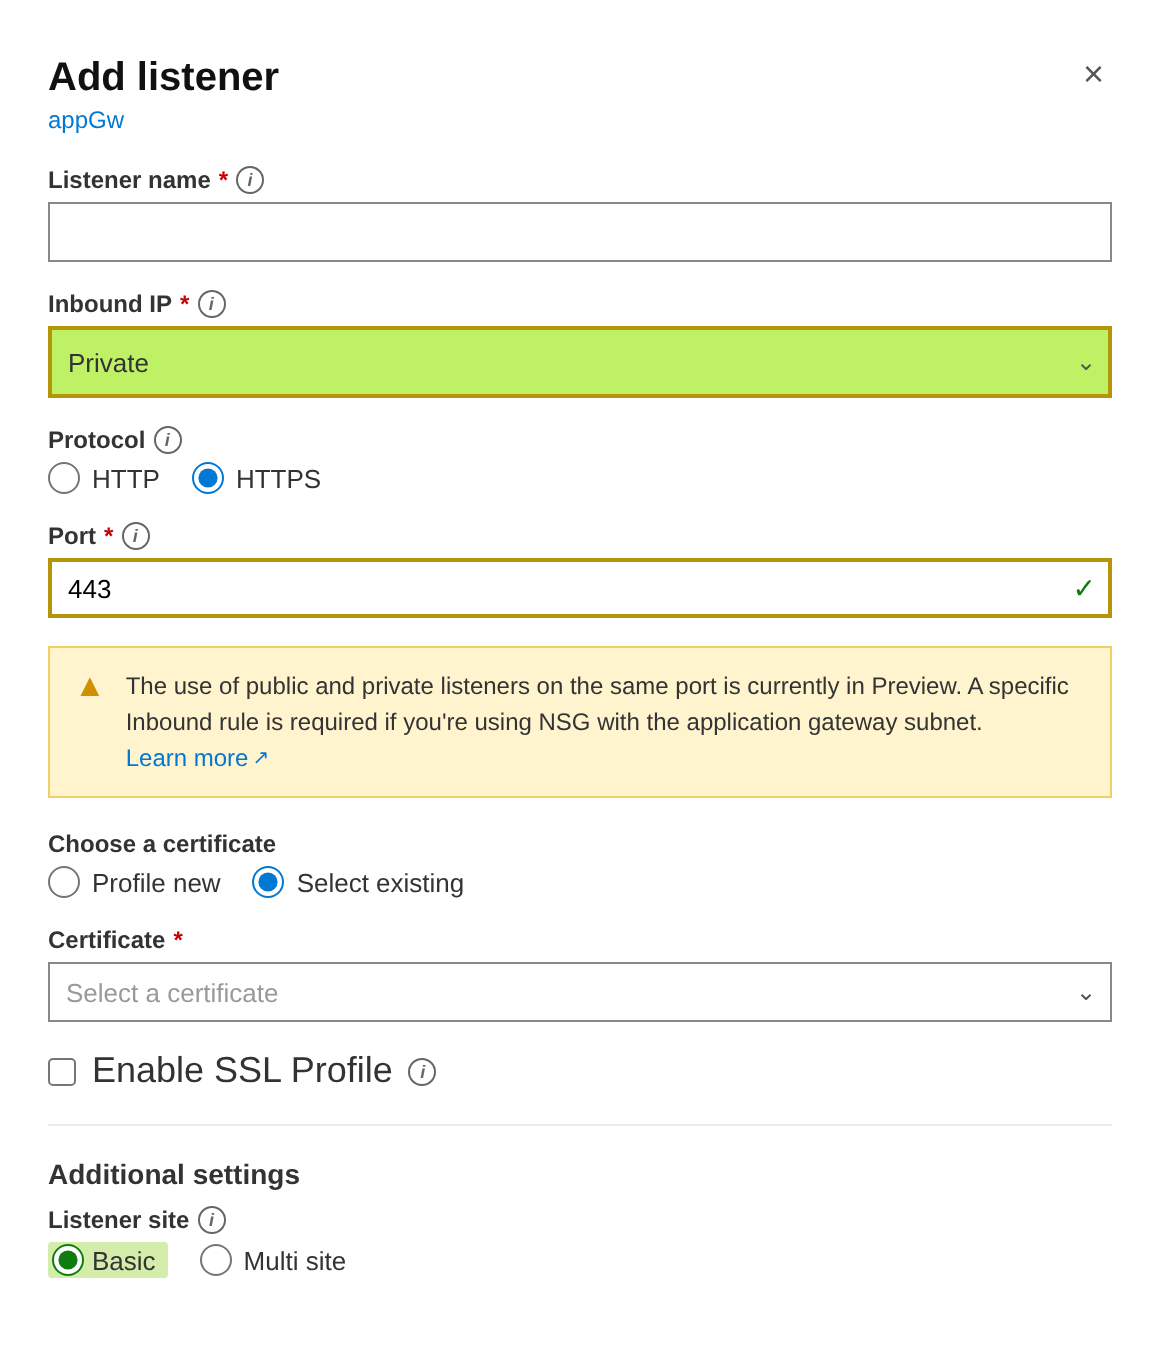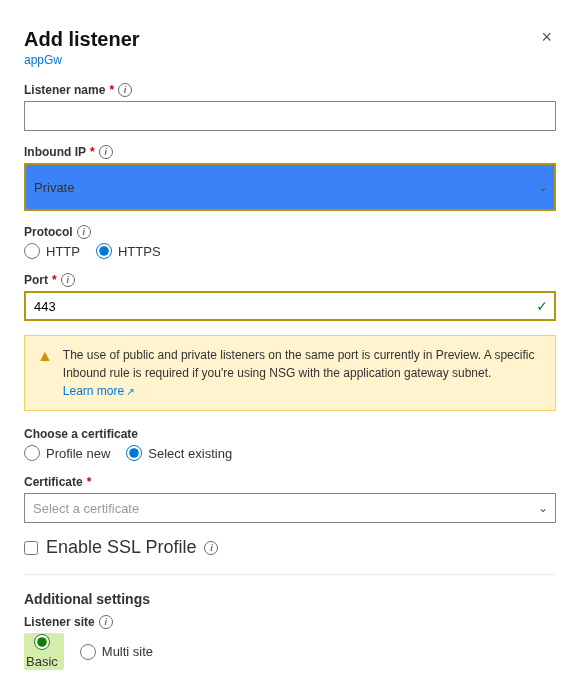--- a/index.html
+++ b/index.html
@@ -86,11 +86,11 @@
     }
     .select-input {
       width: 100%;
-      height: 48px;
+      height: 36px;
       border: 2px solid #b5960a;
       padding: 4px 32px 4px 8px;
       font-size: 13px;
-      background: #3b82f6;
+      background: #bef264;
       appearance: none;
       -webkit-appearance: none;
       outline: none;

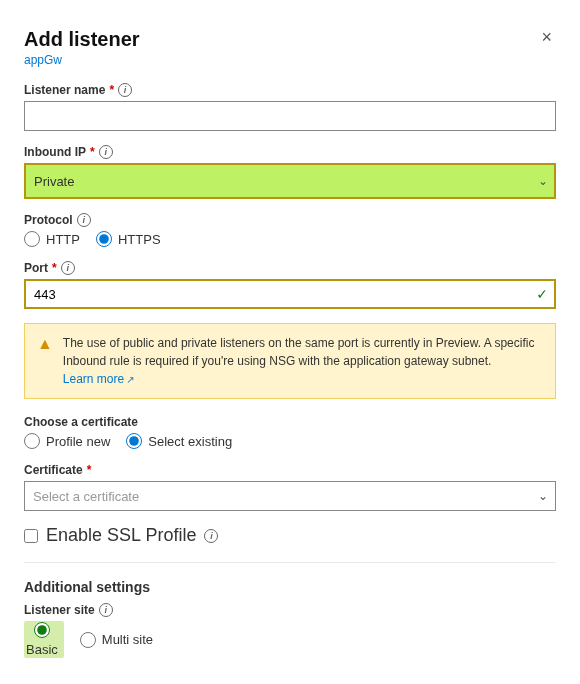--- a/index.html
+++ b/index.html
@@ -229,7 +229,6 @@
       display: flex;
       align-items: center;
       gap: 4px;
-      flex-direction: column;
     }
   </style>
 </head>

